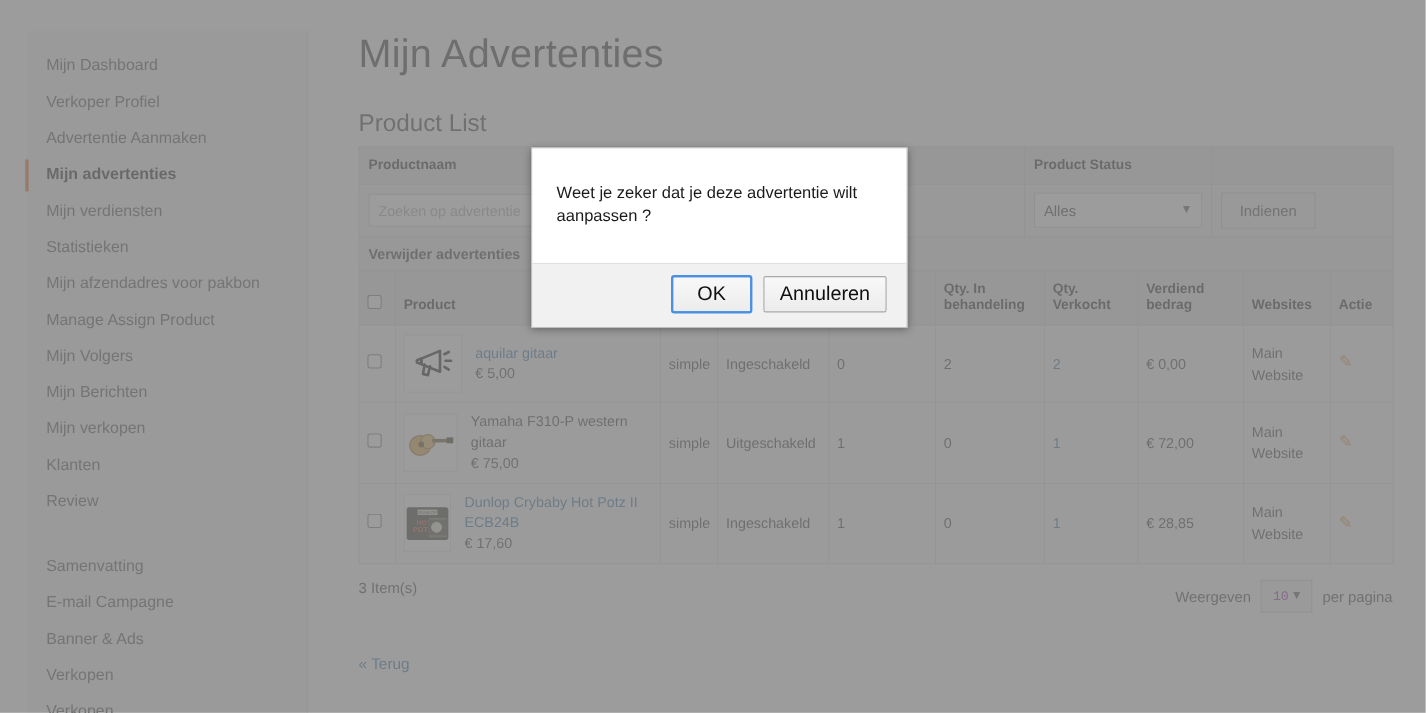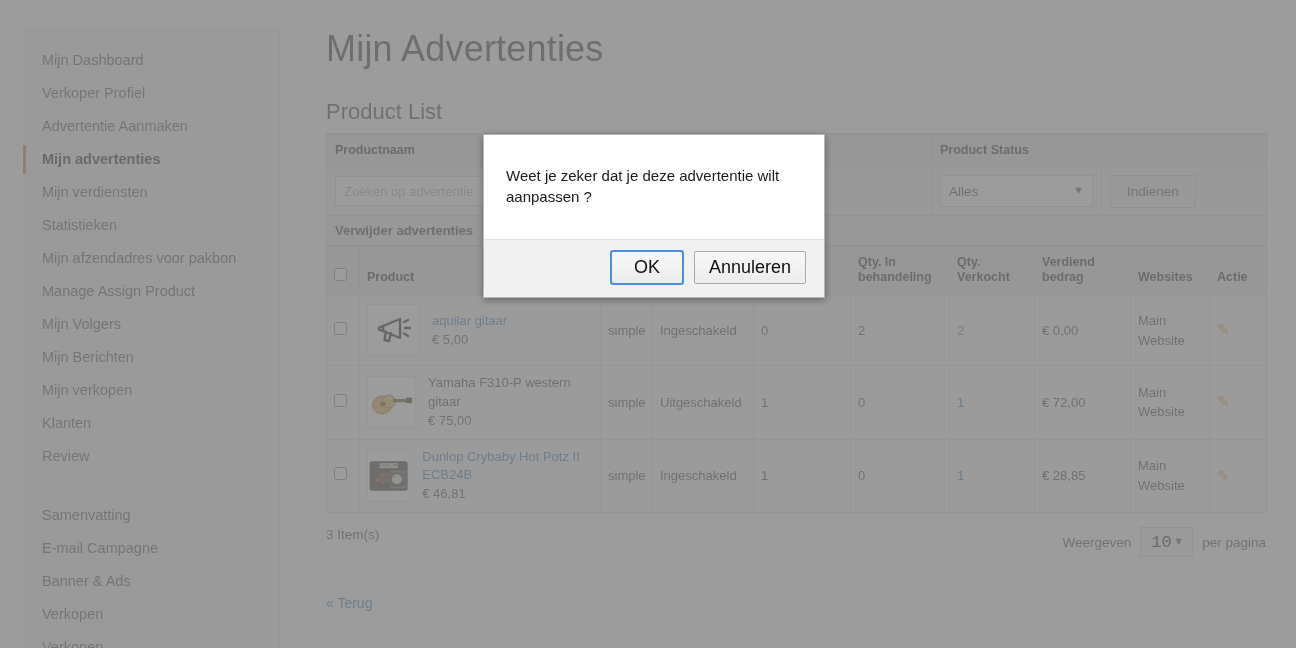--- a/index.html
+++ b/index.html
@@ -457,7 +457,7 @@
               </div>
               <div class="prod-info">
                 <a class="link">Dunlop Crybaby Hot Potz II ECB24B</a>
-                <div class="price">€ 46,81</div>
+                <div class="price">€ 17,60</div>
               </div>
             </div>
           </td>

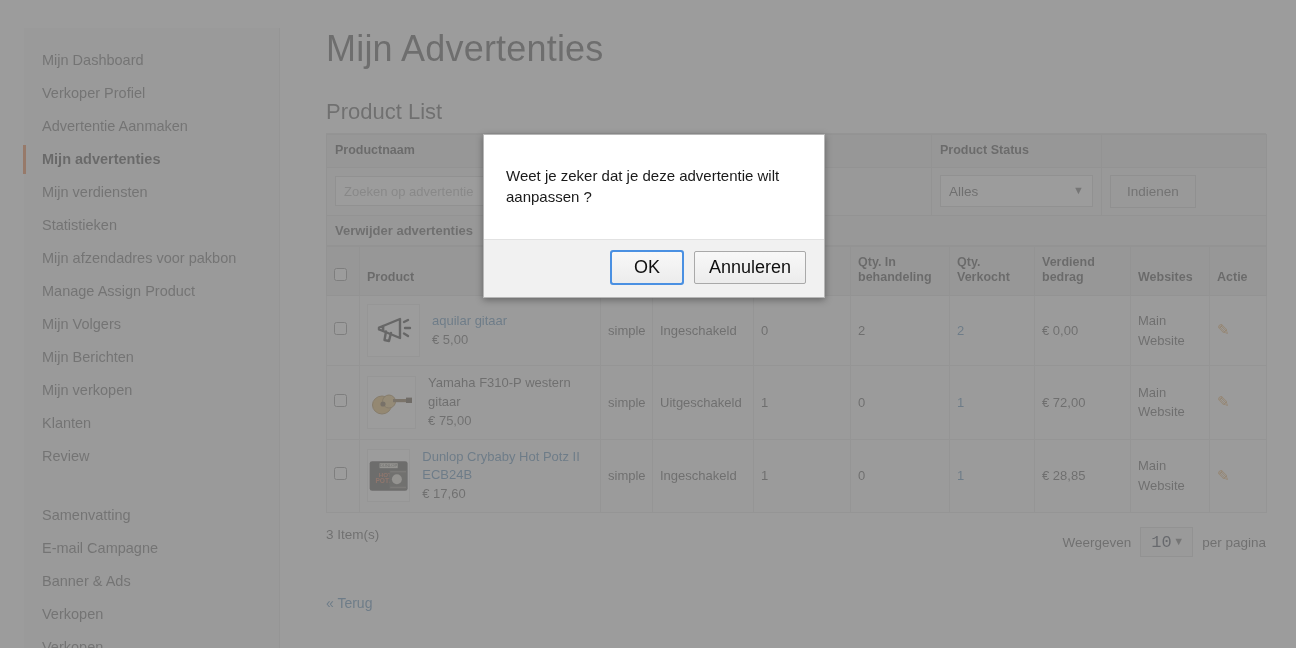--- a/index.html
+++ b/index.html
@@ -209,8 +209,8 @@
     border: 1px solid #cfcfcf;
     background: #f7f7f7;
     padding: 0 20px 0 10px;
-    font-size: 17px;
-    color: #0f172a;
+    font-size: 12px;
+    color: #a21caf;
     font-family: Liberation Mono, monospace;
     -webkit-appearance: none; appearance: none;
   }

